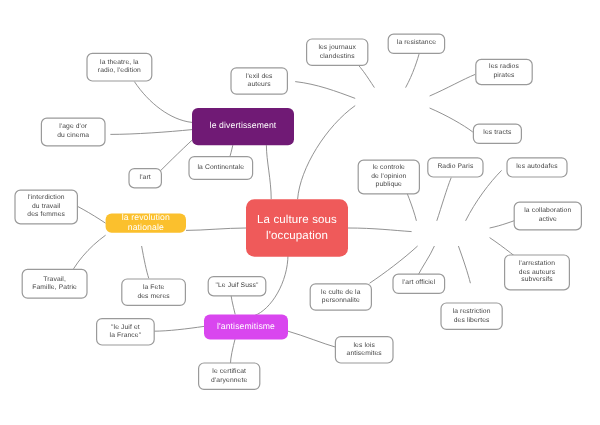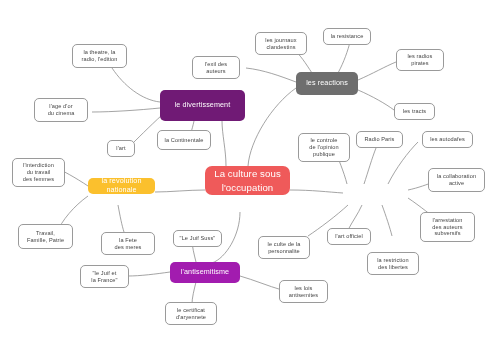--- a/index.html
+++ b/index.html
@@ -123,7 +123,6 @@
 
   <div class="node branch c-green" style="left:160px; top:90px; width:85px; height:31px;">le divertissement</div>
 
-  <div class="node branch c-gray" style="left:296px; top:72px; width:62px; height:23px;">les reactions</div>
 
 
   <div class="node branch c-orange" style="left:88px; top:178px; width:67px; height:16px;">la revolution

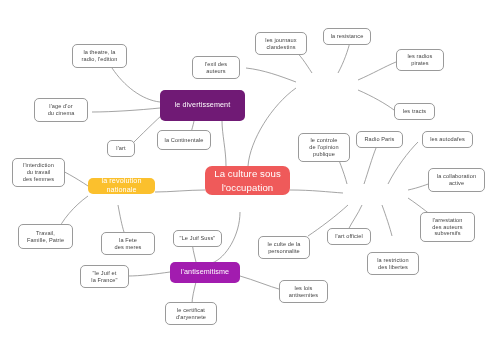--- a/index.html
+++ b/index.html
@@ -118,7 +118,7 @@
     </g>
   </svg>
 
-  <div class="node central c-red" style="left:205px; top:166px; width:85px; height:29px;">La culture sous
+  <div class="node central c-red" style="left:205px; top:166px; width:85px; height:48px;">La culture sous
 l'occupation</div>
 
   <div class="node branch c-green" style="left:160px; top:90px; width:85px; height:31px;">le divertissement</div>

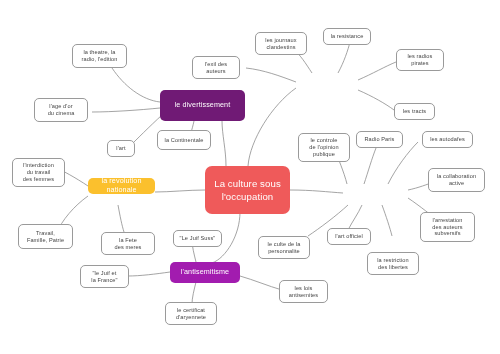--- a/index.html
+++ b/index.html
@@ -66,7 +66,7 @@
   .c-gray    { background: #6e6e6e; }
   .c-orange  { background: #fbc02d; }
   .c-blue    { background: #29b6e0; }
-  .c-dgreen  { background: #a21caf; }
+  .c-dgreen  { background: #d946ef; }
   .c-red     { background: #ef5a5a; }
 </style>
 </head>

